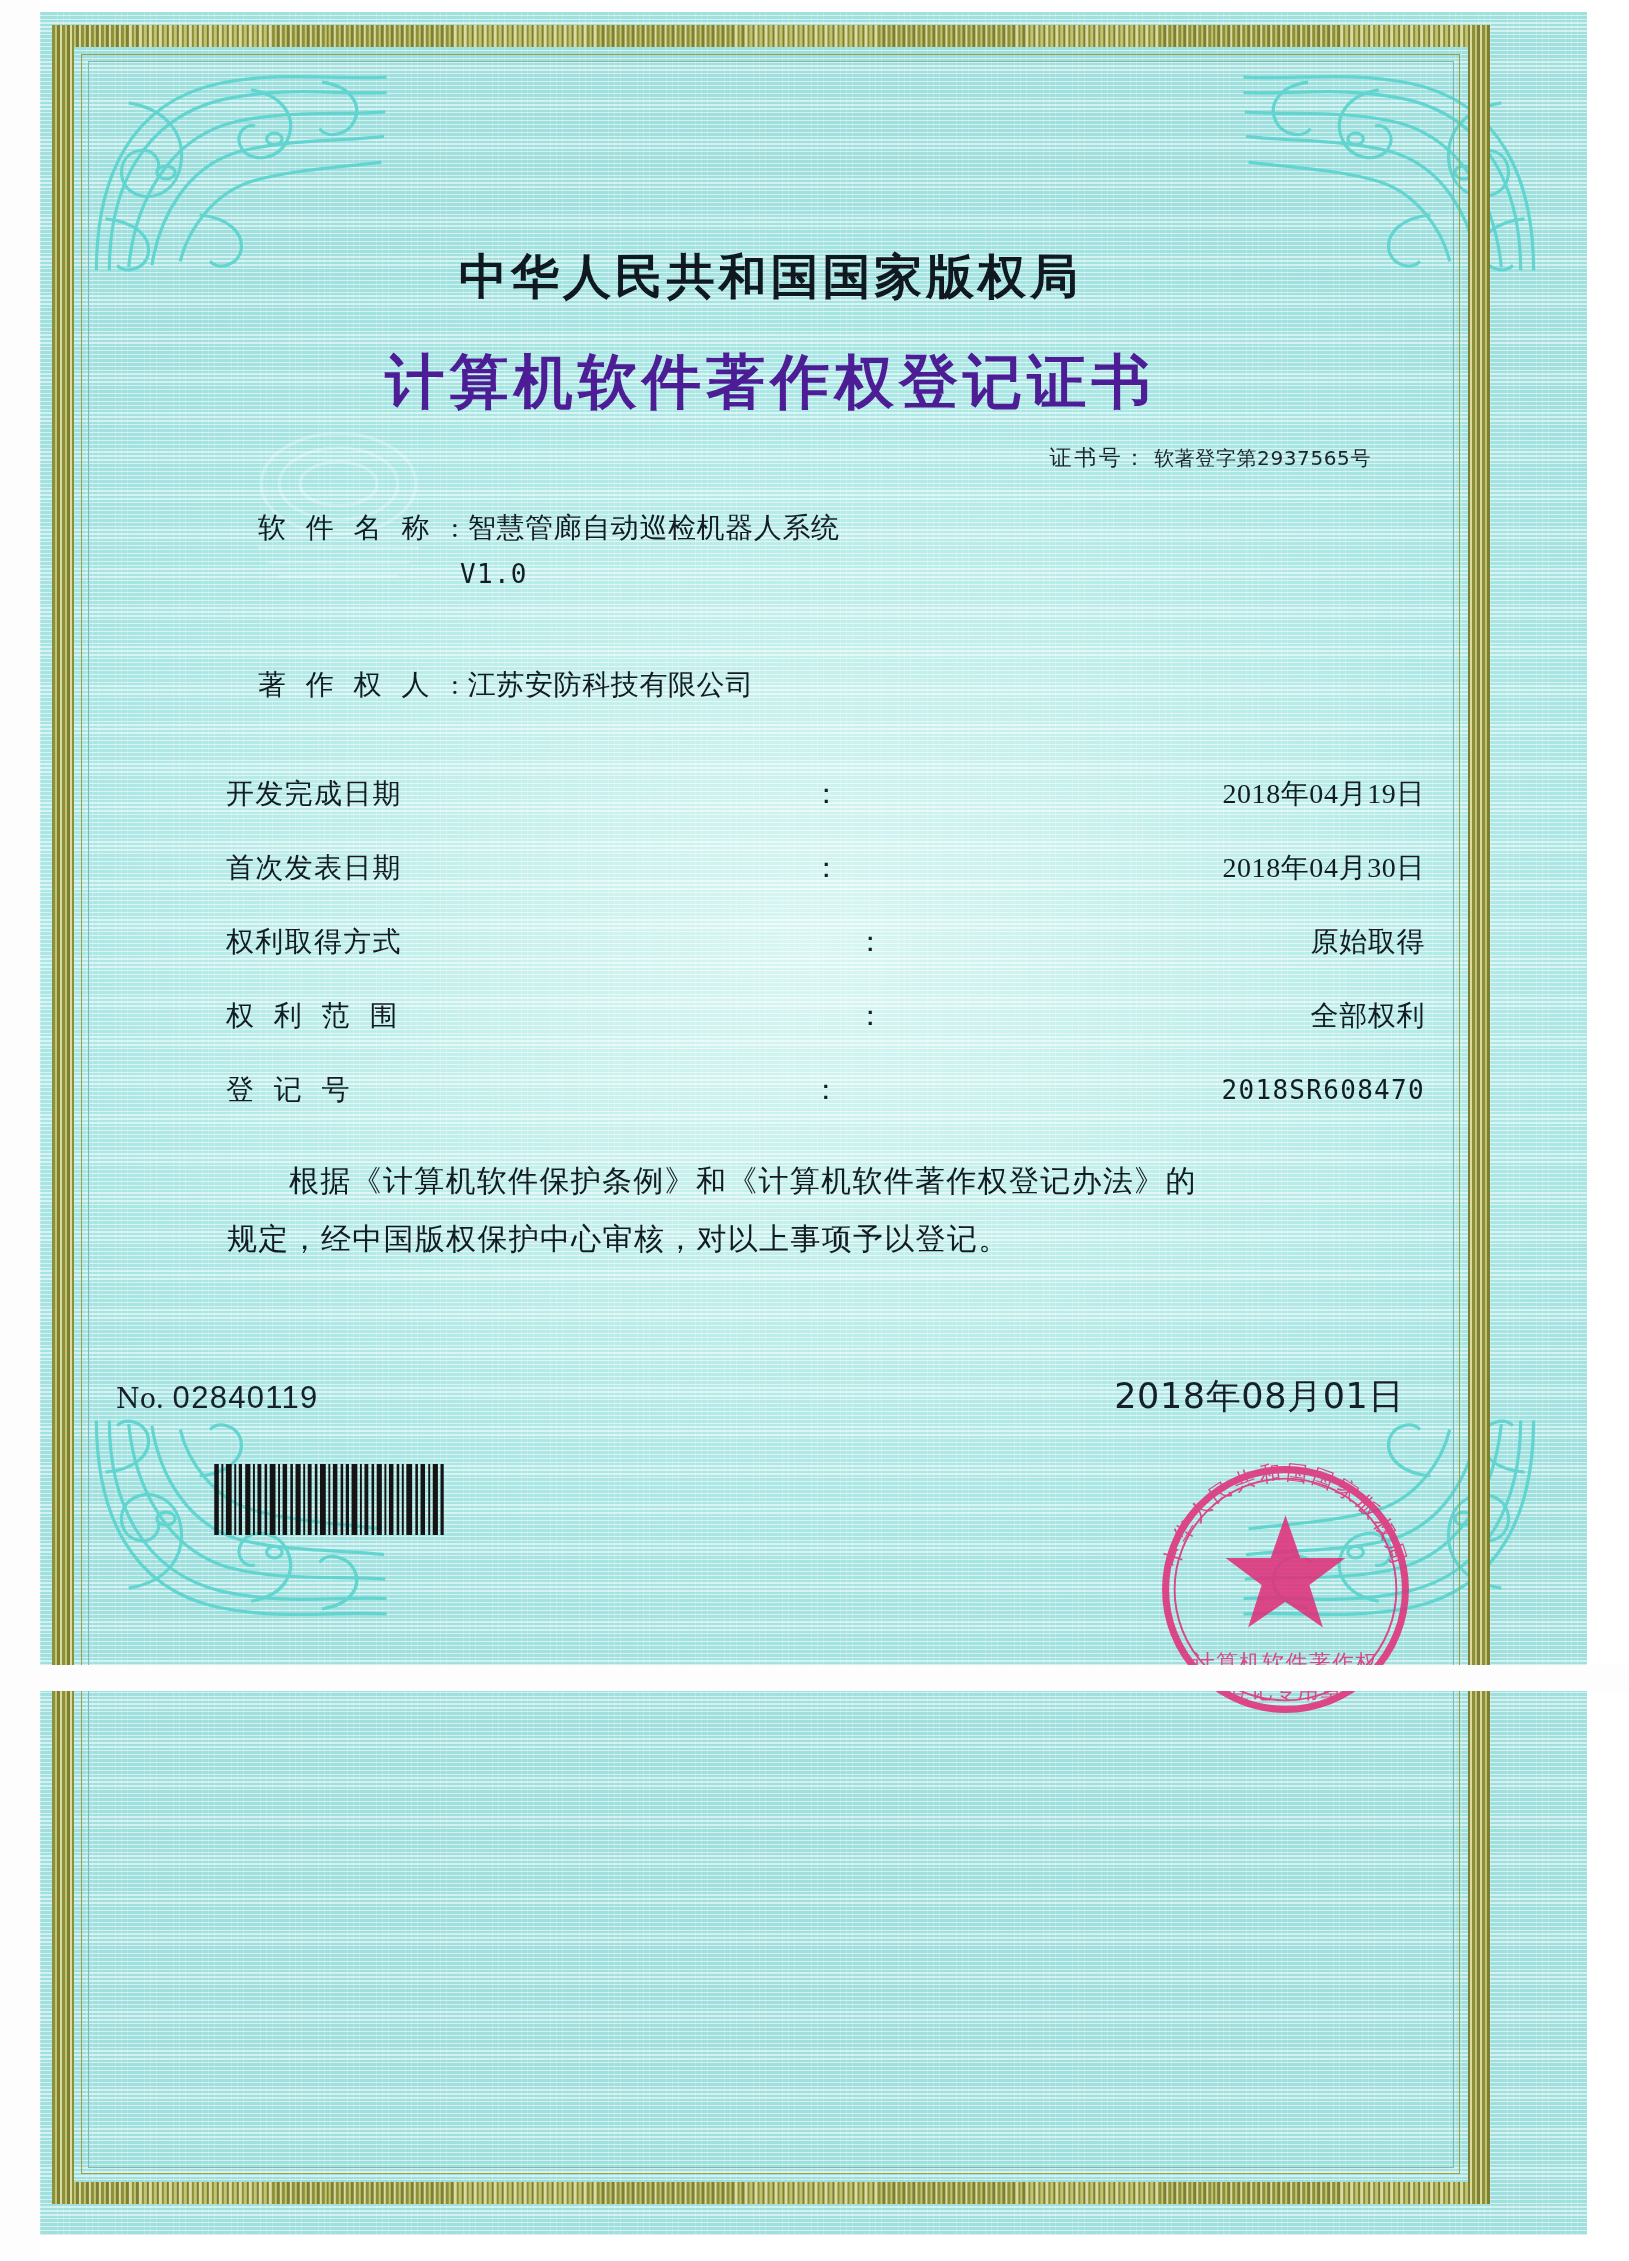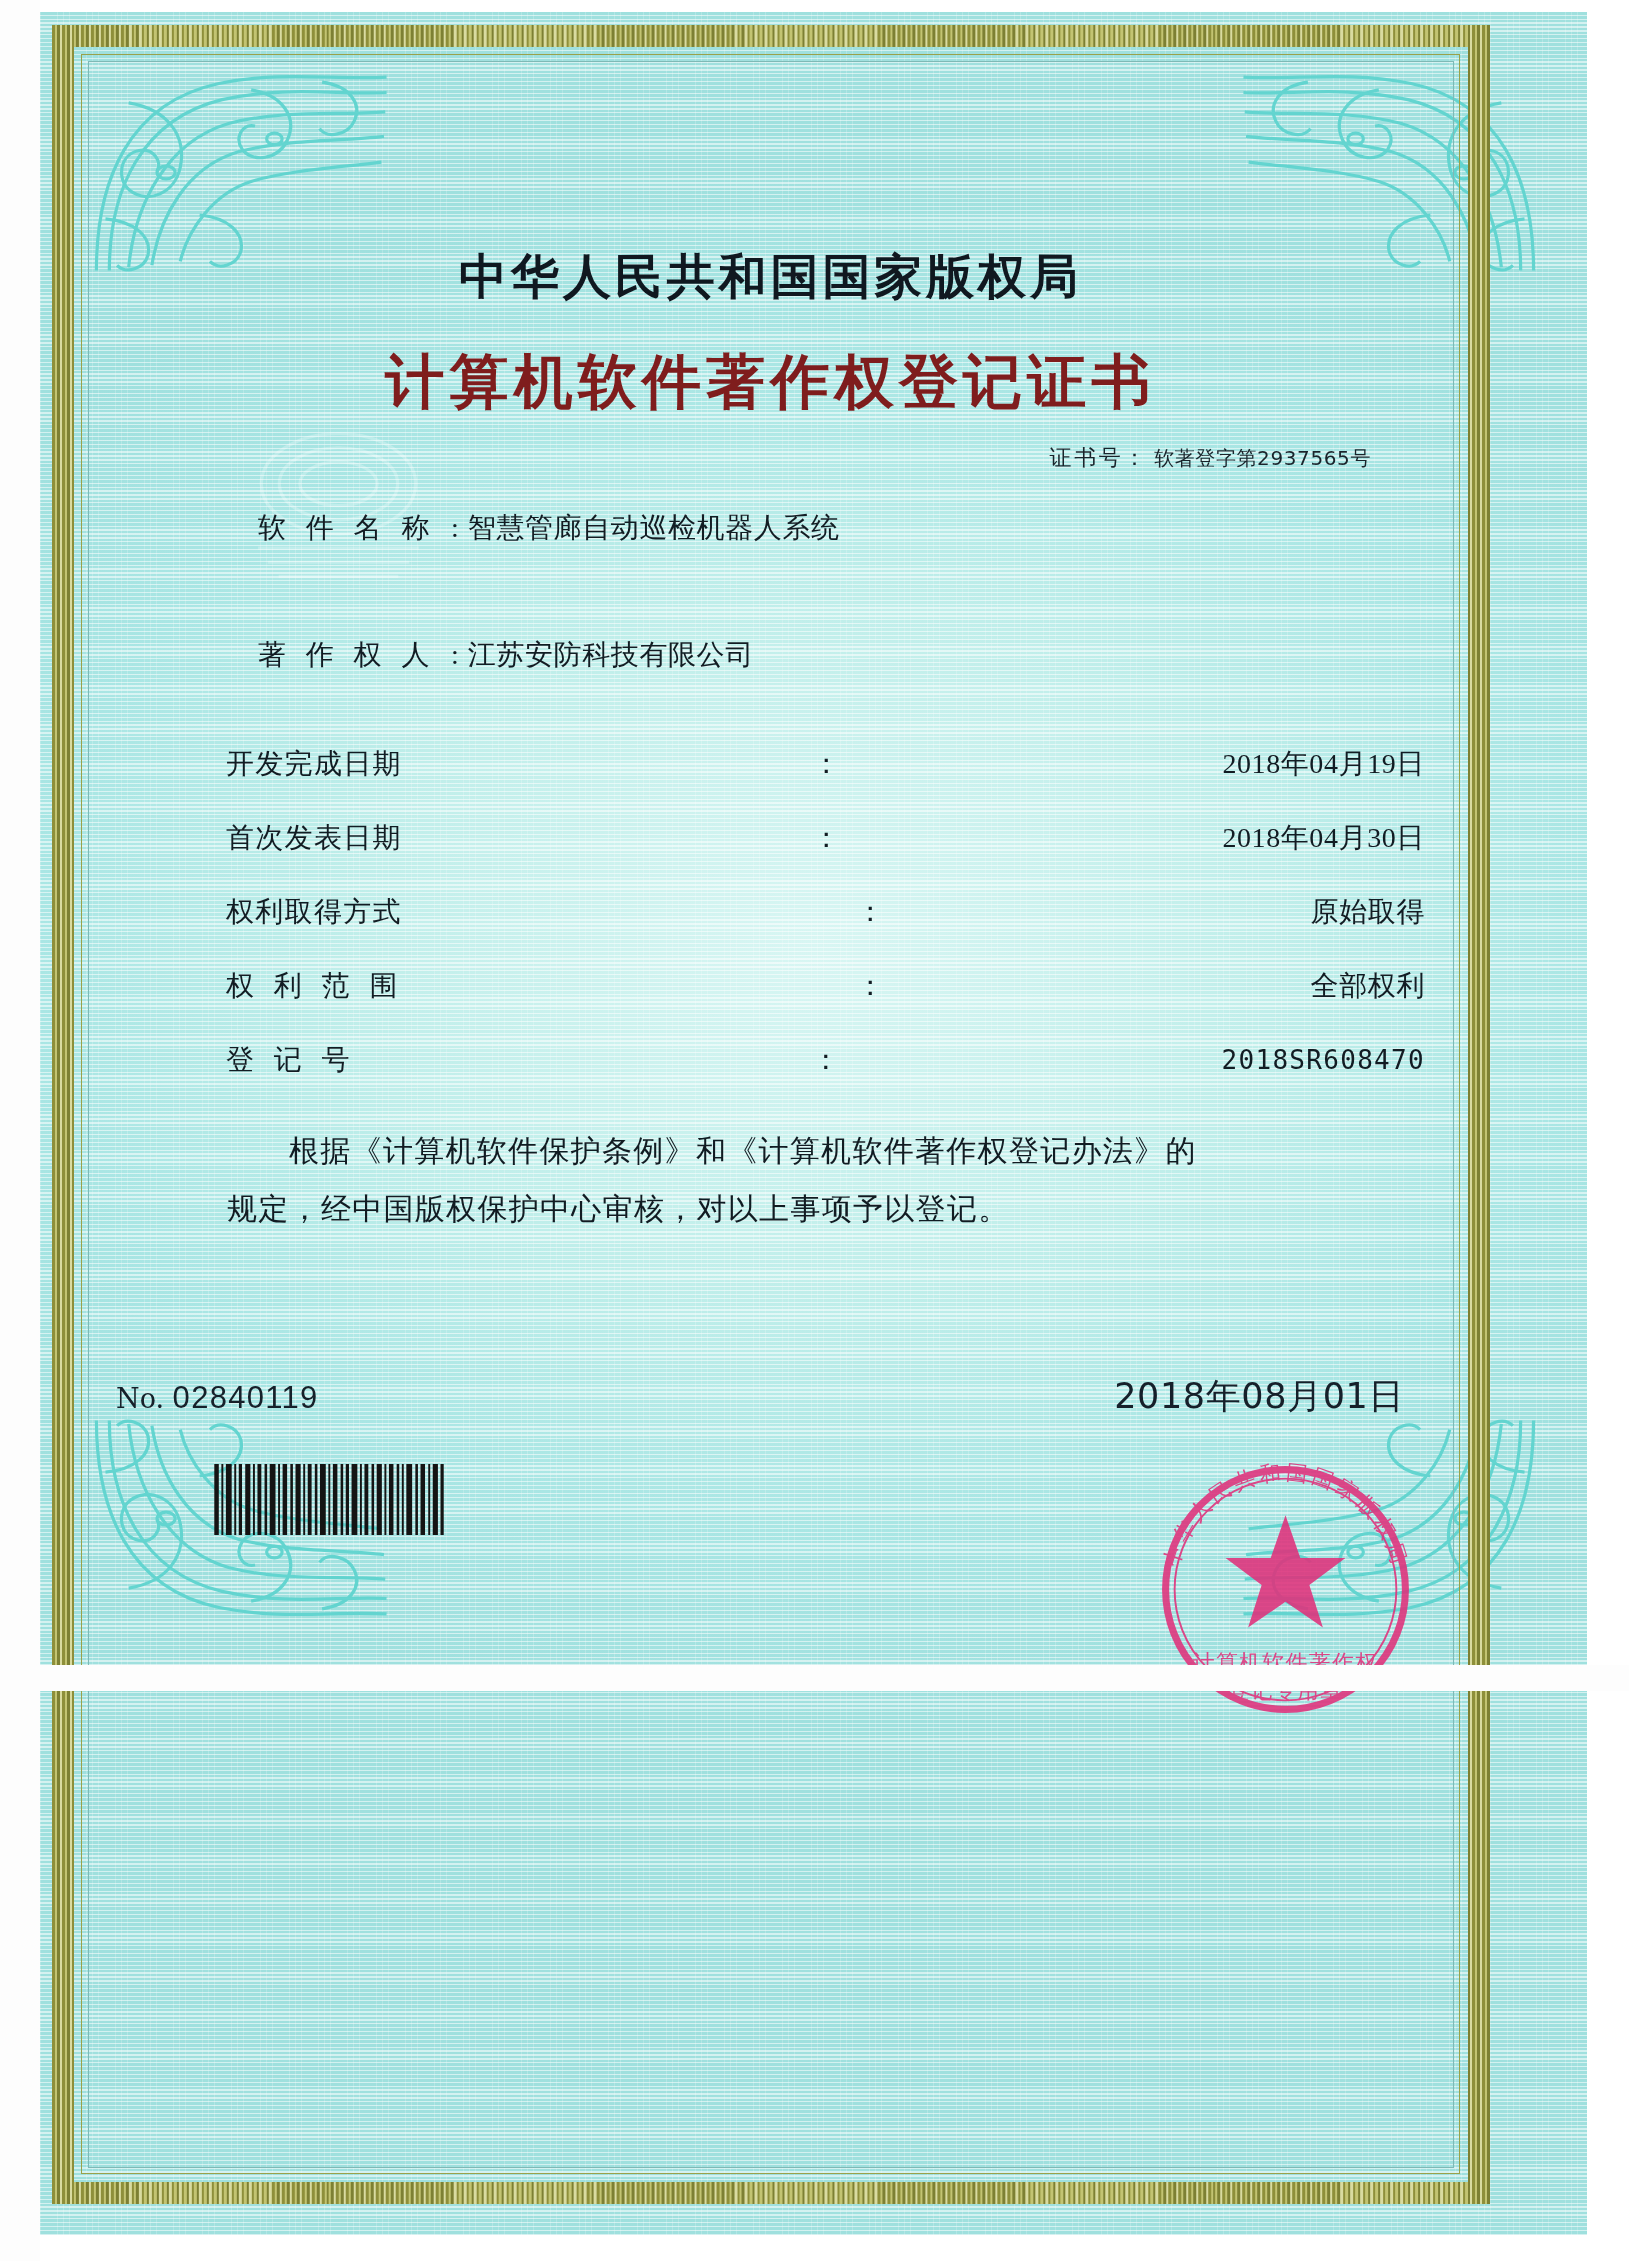--- a/index.html
+++ b/index.html
@@ -128,7 +128,7 @@
     font-weight: bold;
     font-size: 59px;
     letter-spacing: 5.2px;
-    color: #7f1d1d;
+    color: #4c1d95;
     margin-top: 34px;
   }
 

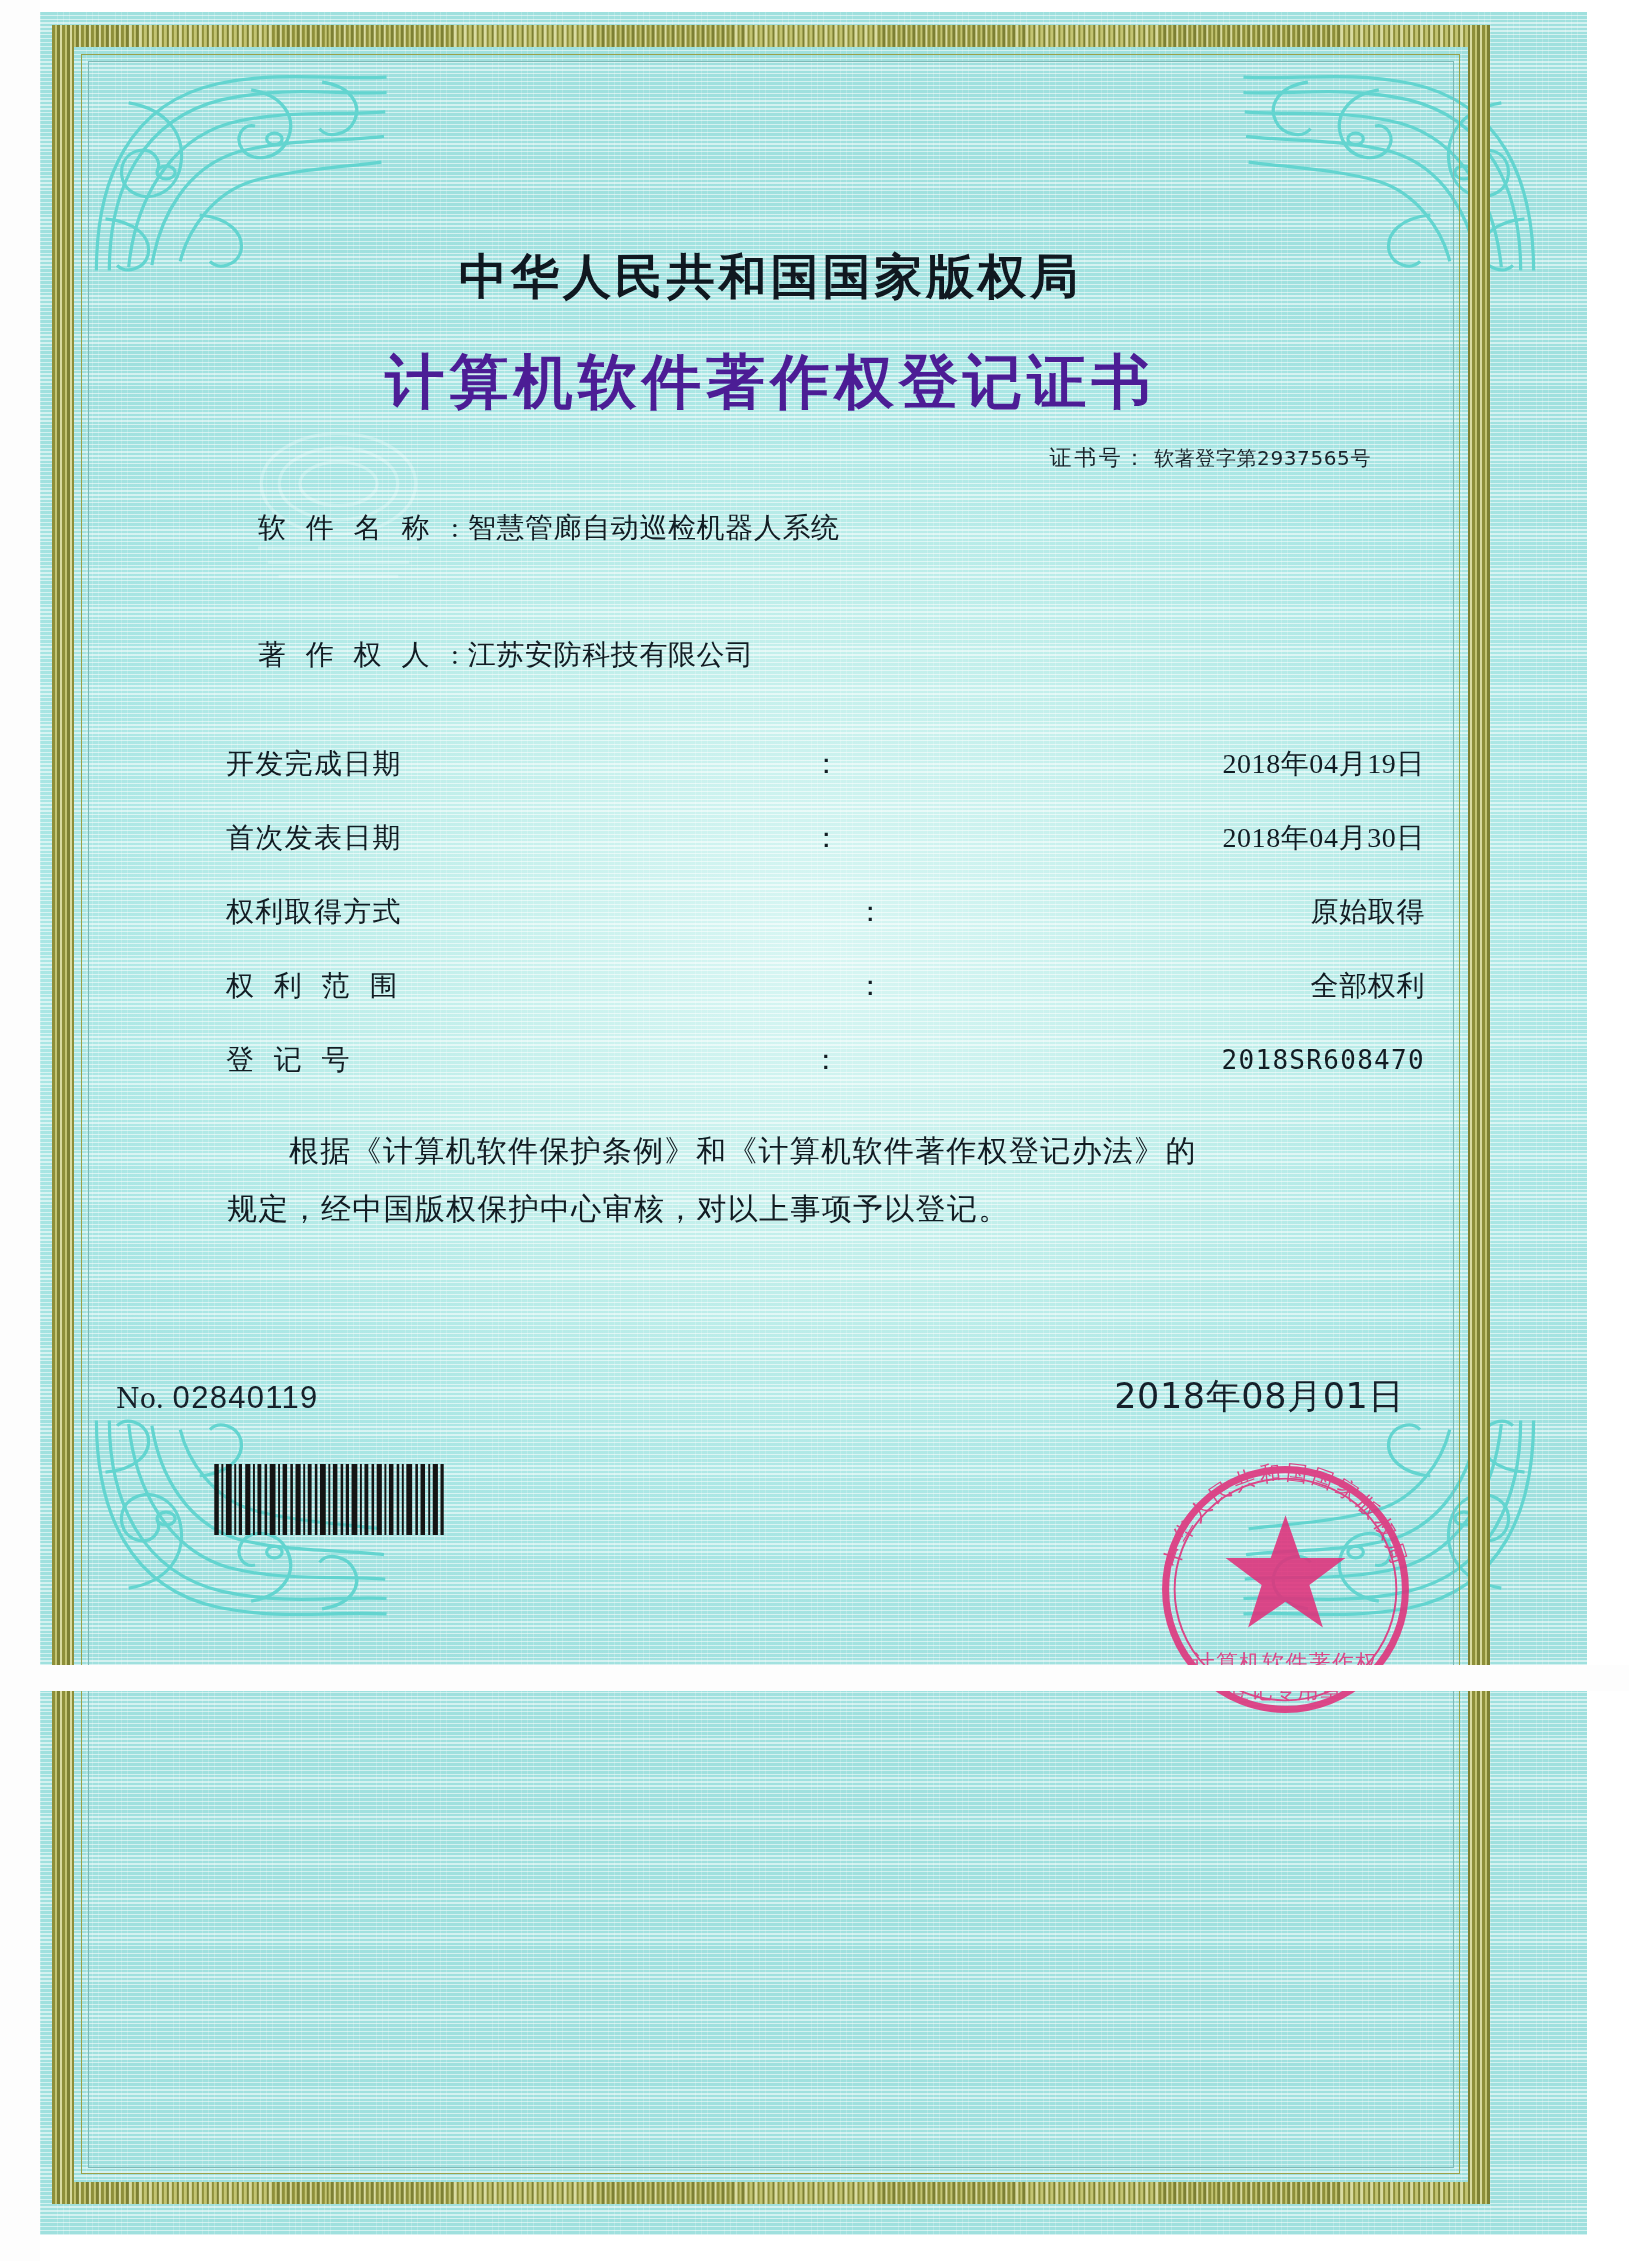--- a/index.html
+++ b/index.html
@@ -400,6 +400,7 @@
         <span class="fcolon">:</span>
         <span class="fvalue">智慧管廊自动巡检机器人系统</span>
       </div>
+      <div class="version-line">V1.0</div>
 
       <div class="gap-lg"></div>
 

